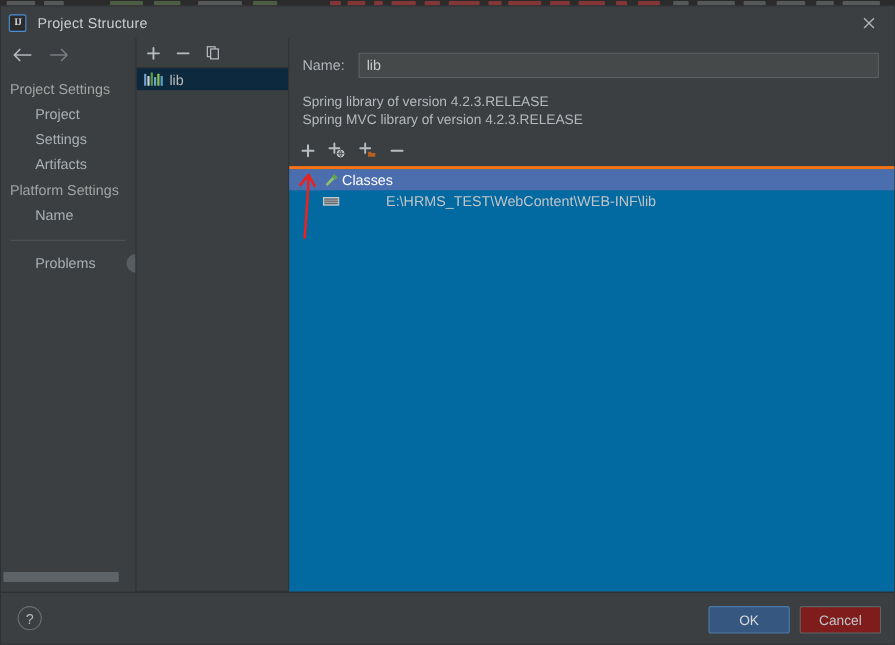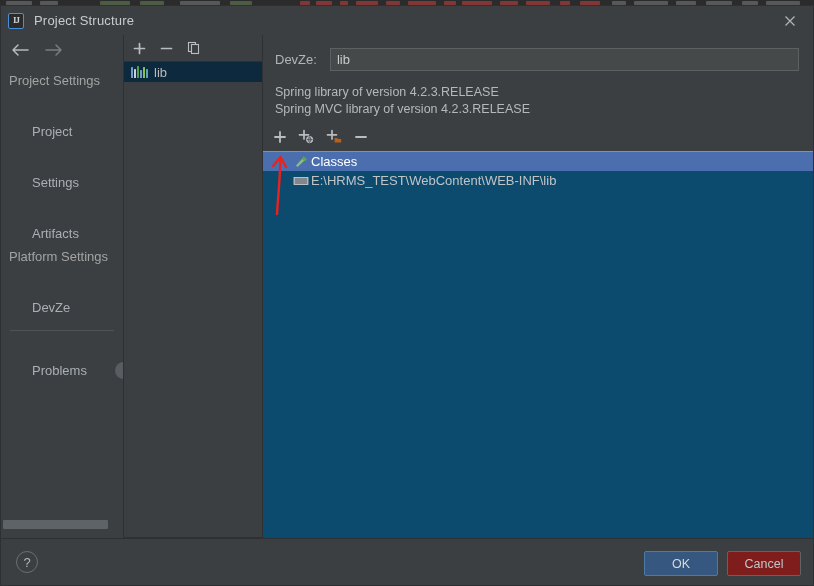--- a/index.html
+++ b/index.html
@@ -376,7 +376,7 @@
       <div class="detail">
 
         <div class="name-row">
-          <span class="name-label">DevZe:</span>
+          <span class="name-label">Name:</span>
           <input class="name-input" type="text" value="lib" style="">
         </div>
 

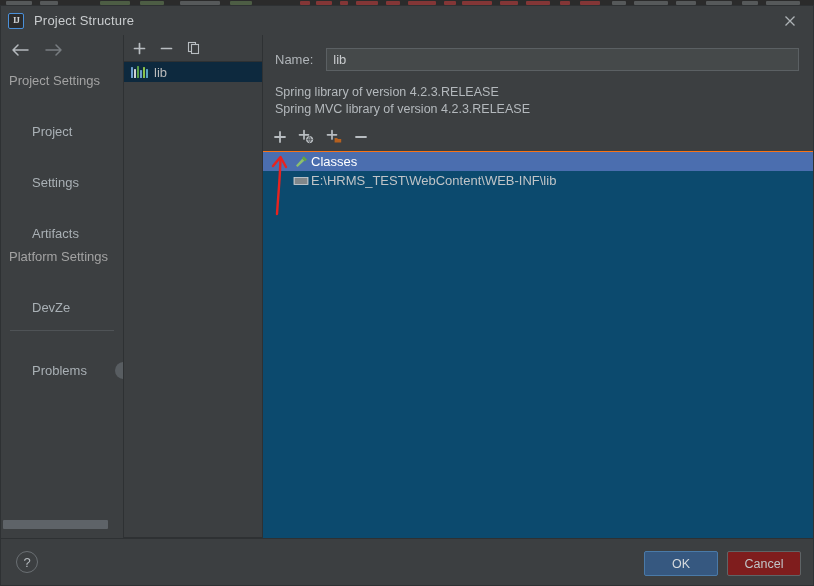--- a/index.html
+++ b/index.html
@@ -88,7 +88,7 @@
     font-size: 13px; color: #a9b0b5; white-space: nowrap;
   }
   .sb-group { padding-left: 8px; color: #a3a3a3; }
-  .sb-child { padding-left: 31px; margin-top: 28px; }
+  .sb-child { padding-left: 31px; }
   .sb-item.selected {
     background: #4b6eaf; color: #ffffff;
   }

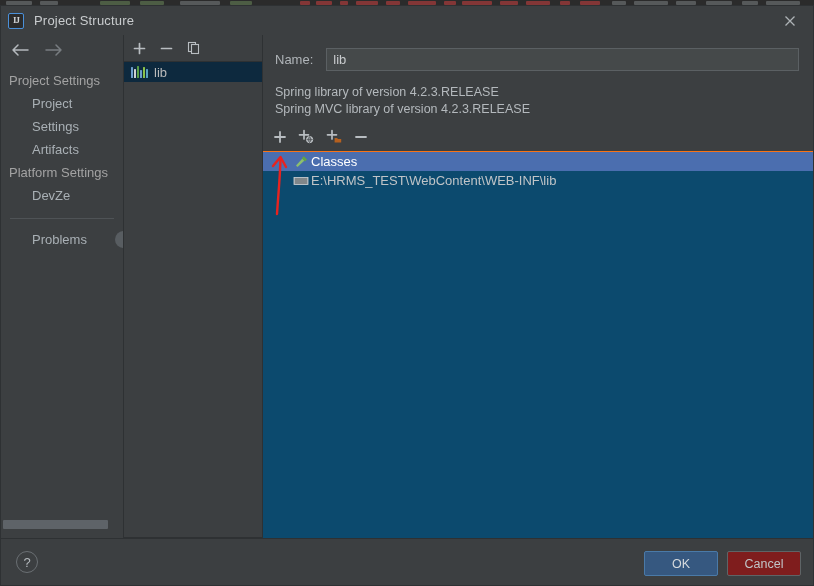--- a/index.html
+++ b/index.html
@@ -172,8 +172,8 @@
   .tree {
     margin-top: 3px;
     flex: 1 1 auto;
-    border-top: 1px solid #f97316;
-    background: #0c4a6e;
+    border-top: 3px solid #f97316;
+    background: #0369a1;
     position: relative;
   }
   .tree-row {

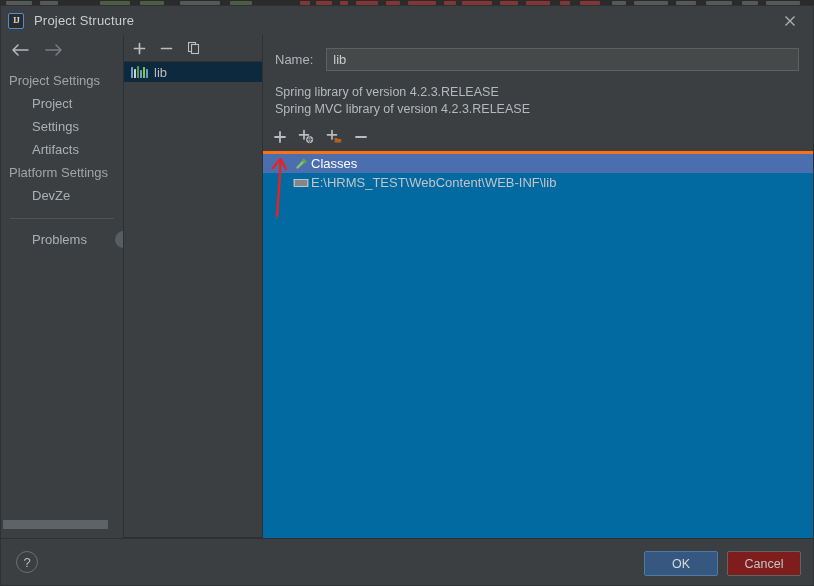--- a/index.html
+++ b/index.html
@@ -183,7 +183,7 @@
   .tree-row.sel { background: #4b6eaf; color: #ffffff; }
   .tree-row .tw { width: 28px; }
   .tree-row .ticon { width: 20px; display:flex; align-items:center; justify-content:center; }
-  .tree-row.child { padding-left: 28px; }
+  .tree-row.child { padding-left: 28px; gap: 40px; }
 
   
   .red-arrow {

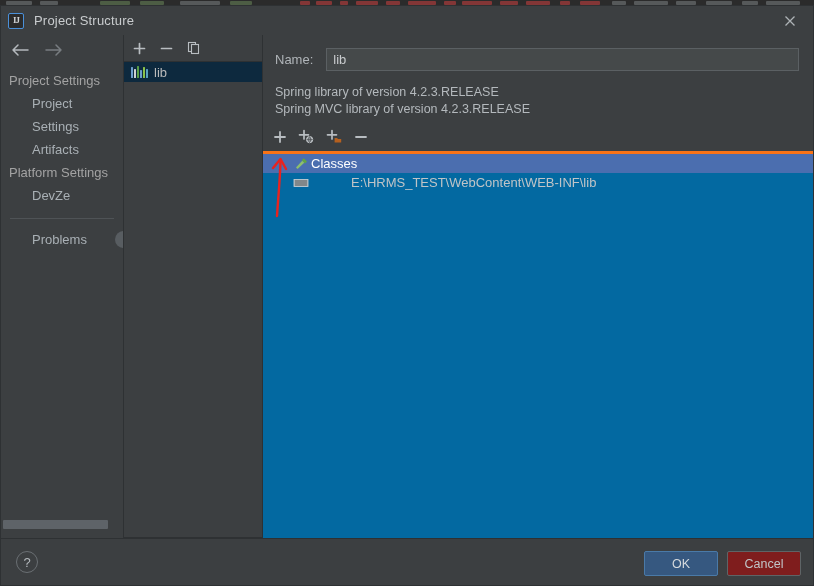--- a/index.html
+++ b/index.html
@@ -321,7 +321,7 @@
             <span>Platform Settings</span>
           </div>
           <div class="sb-item sb-child">
-            <span>DevZe</span>
+            <span>Name</span>
           </div>
 
           <div class="sb-sep"></div>

